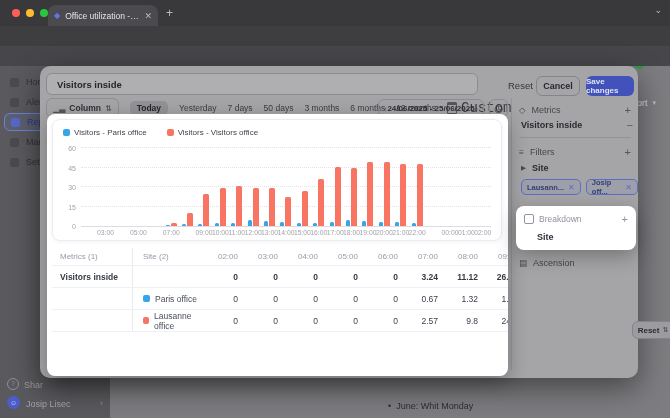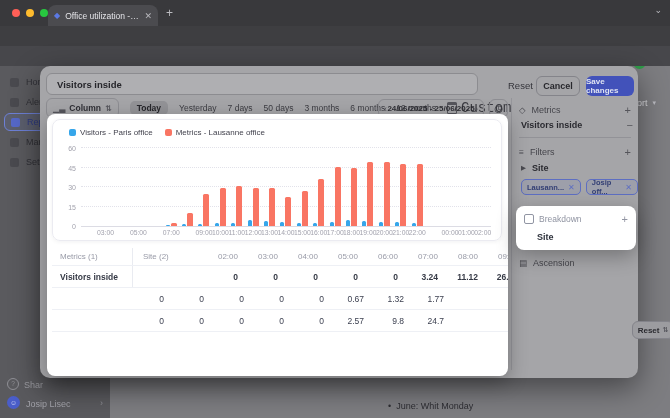--- a/index.html
+++ b/index.html
@@ -92,7 +92,7 @@
     box-shadow:0 6px 20px rgba(0,0,0,.30);z-index:7;overflow:hidden;}
   .chart-card{position:absolute;left:5px;top:5px;width:450px;height:122px;border:1px solid #ebebf1;
     border-radius:8px;box-sizing:border-box;box-shadow:0 1px 4px rgba(20,20,40,.06);}
-  .legend{position:absolute;left:16px;top:8px;display:flex;gap:12px;align-items:center;}
+  .legend{position:absolute;left:10px;top:8px;display:flex;gap:20px;align-items:center;}
   .leg-item{display:flex;gap:4px;align-items:center;font-size:8px;color:#43434e;}
   .sq{width:7px;height:7px;border-radius:2px;}
   .plot{position:absolute;left:28px;top:28px;width:410px;height:78px;border-bottom:1px solid #dcdce4;}

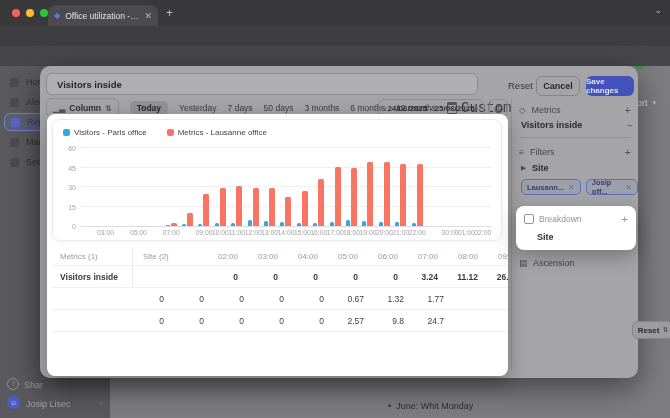--- a/index.html
+++ b/index.html
@@ -285,7 +285,7 @@
         </span>
         <span class="leg-item">
           <span class="sq" id="leg-sq-1" style="background: rgb(249, 117, 99);"></span>
-          <span>Metrics - Lausanne office</span>
+          <span>Visitors - Visitors office</span>
         </span>
       </div>
       <div class="plot" id="plot">

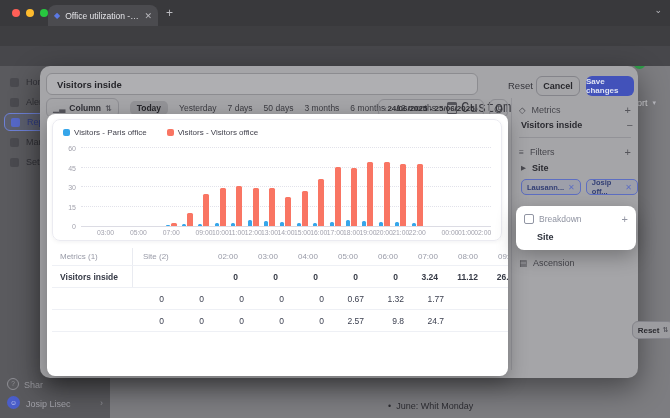--- a/index.html
+++ b/index.html
@@ -447,6 +447,10 @@
         </div>
         <div class="tr">
           <div class="c-m"></div>
+          <div class="c-s">
+            <span class="sq" style="width: 7px; height: 7px; background: rgb(54, 166, 234);"></span>
+            <span class="site-name">Paris office</span>
+          </div>
           <div class="c-v">0</div>
           <div class="c-v">0</div>
           <div class="c-v">0</div>

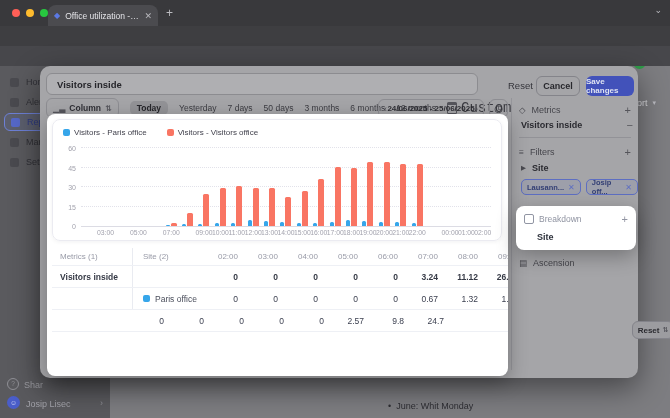--- a/index.html
+++ b/index.html
@@ -462,6 +462,10 @@
         </div>
         <div class="tr last">
           <div class="c-m"></div>
+          <div class="c-s">
+            <span class="sq" style="width: 7px; height: 7px; background: rgb(249, 117, 99);"></span>
+            <span class="site-name">Lausanne office</span>
+          </div>
           <div class="c-v">0</div>
           <div class="c-v">0</div>
           <div class="c-v">0</div>

